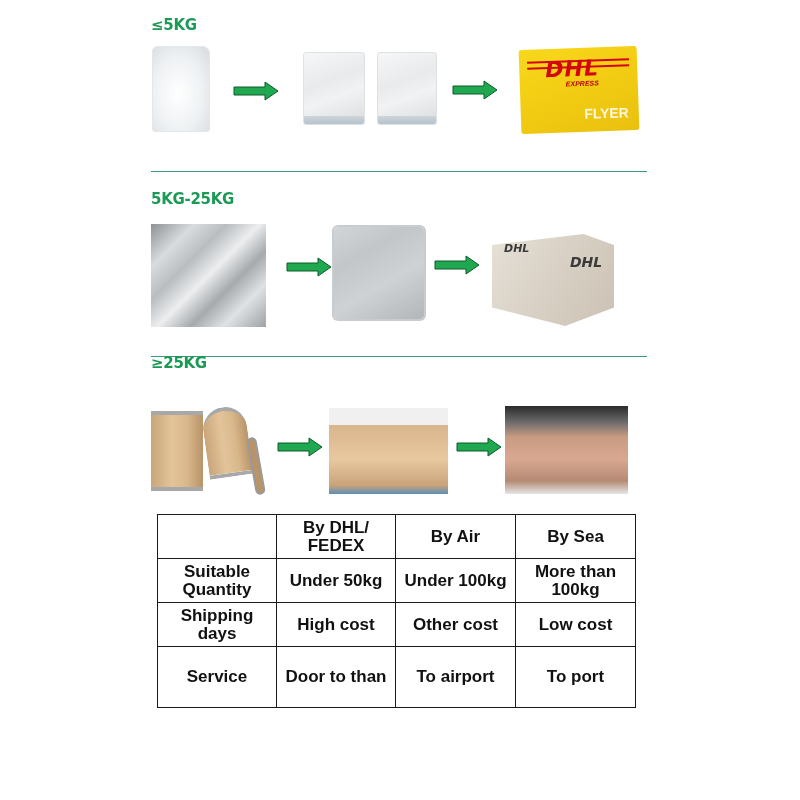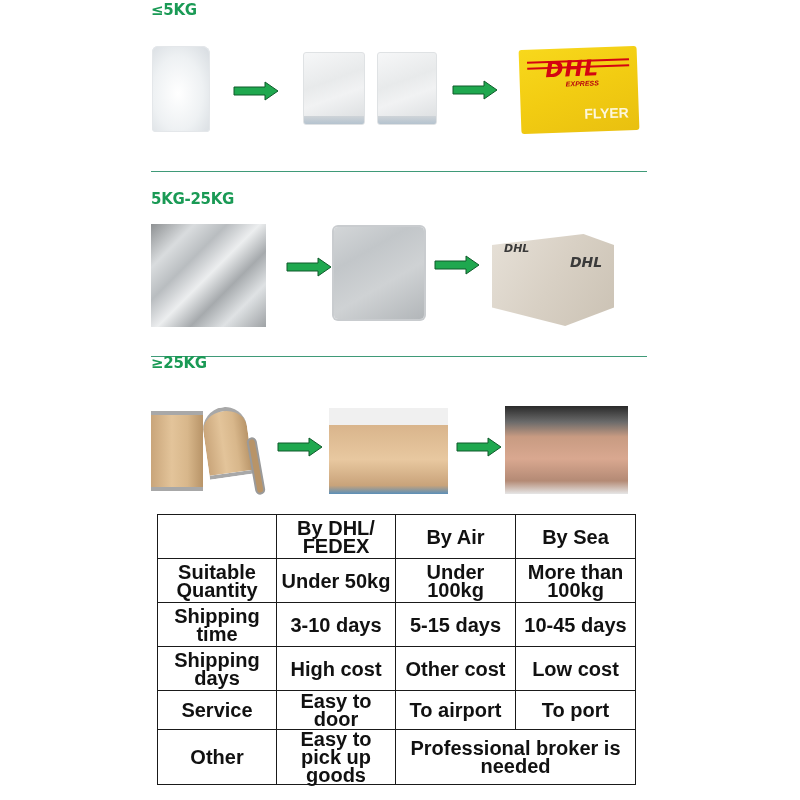--- a/index.html
+++ b/index.html
@@ -60,7 +60,7 @@
 </head>
 <body>
 
-<div class="section-title" style="top:1px;">≤5KG</div>
+<div class="section-title" style="top:16px;">≤5KG</div>
 
 <div class="photo bag-white" style="left:152px; top:46px; width:58px; height:86px;"></div>
 

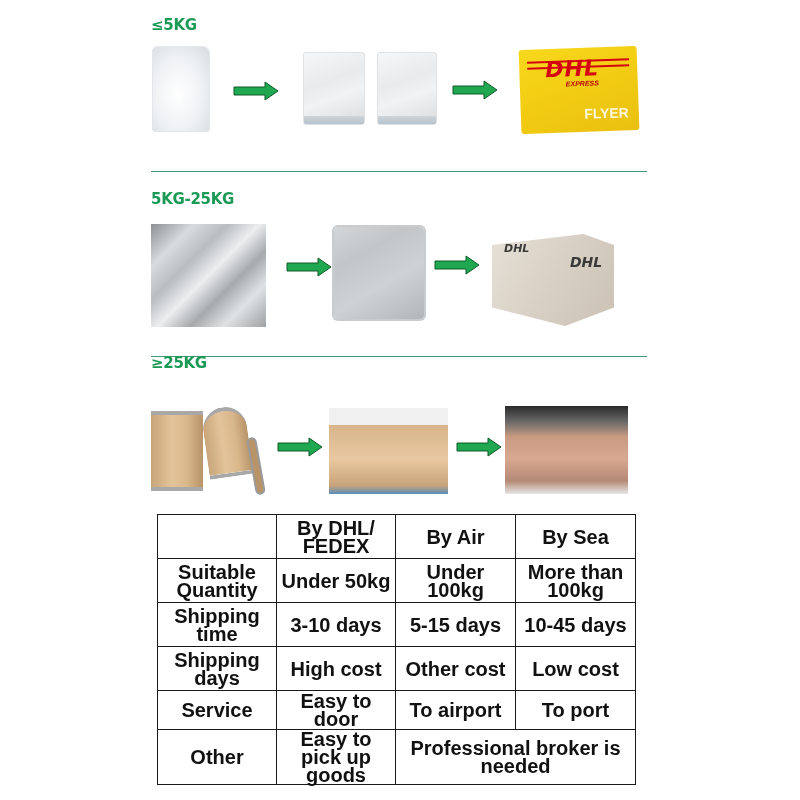--- a/index.html
+++ b/index.html
@@ -47,7 +47,7 @@
   }
   table.shipping td {
     border: 1.5px solid #1a1a1a; text-align: center; vertical-align: middle;
-    font-weight: bold; font-size: 20px; color: #111; line-height: 18px; padding: 0 4px;
+    font-weight: bold; font-size: 17px; color: #111; line-height: 18px; padding: 0 4px;
   }
   .col0 { width: 119px; } .col1 { width: 119px; } .col2 { width: 120px; } .col3 { width: 120px; }
   tr.r0 td { height: 44px; }

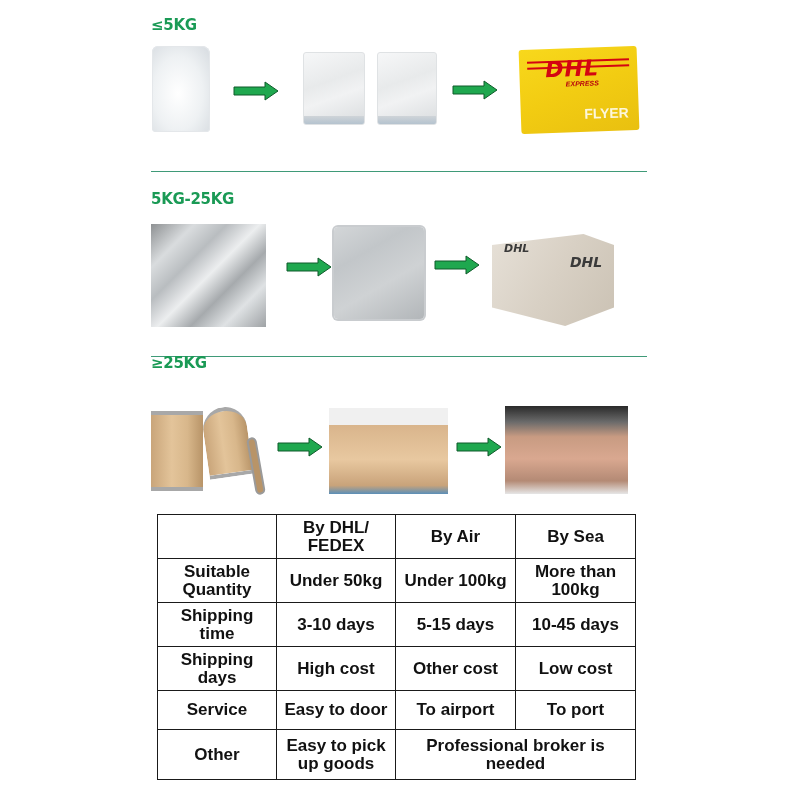--- a/index.html
+++ b/index.html
@@ -158,12 +158,6 @@
     <td>Under 100kg</td>
     <td>More than 100kg</td>
   </tr>
-  <tr class="r2">
-    <td>Shipping time</td>
-    <td>3-10 days</td>
-    <td>5-15 days</td>
-    <td>10-45 days</td>
-  </tr>
   <tr class="r3">
     <td>Shipping days</td>
     <td>High cost</td>

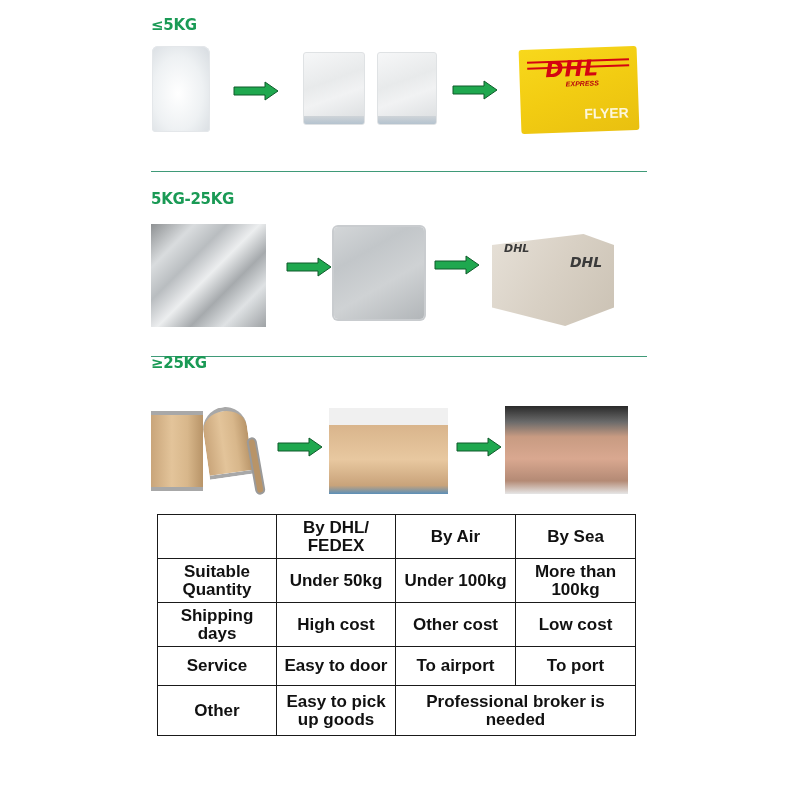--- a/index.html
+++ b/index.html
@@ -54,7 +54,7 @@
   tr.r1 td { height: 44px; }
   tr.r2 td { height: 44px; }
   tr.r3 td { height: 44px; }
-  tr.r4 td { height: 39px; }
+  tr.r4 td { height: 61px; }
   tr.r5 td { height: 50px; }
 </style>
 </head>

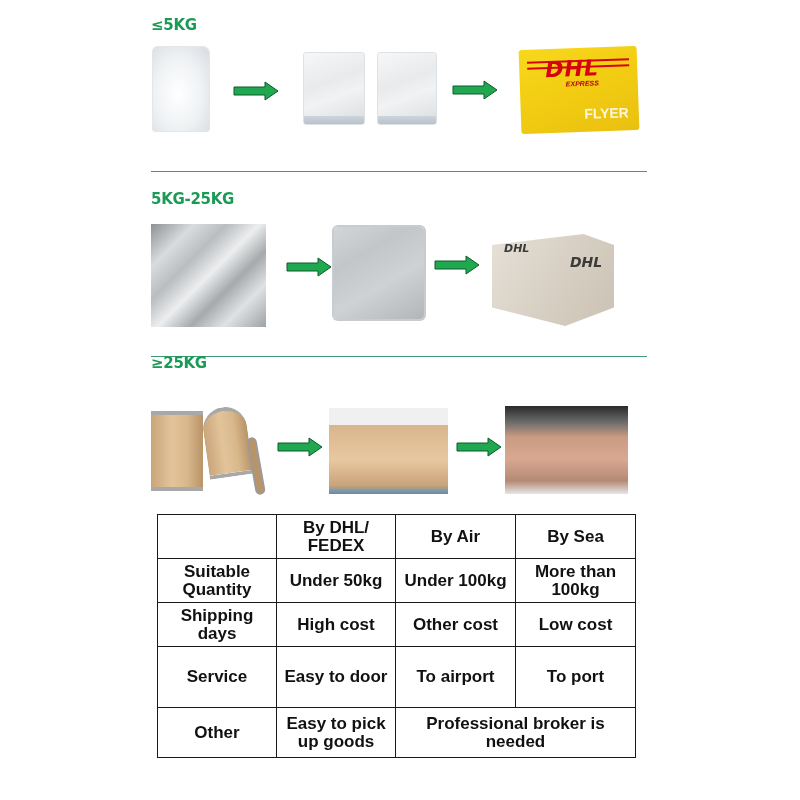--- a/index.html
+++ b/index.html
@@ -166,7 +166,7 @@
   </tr>
   <tr class="r4">
     <td>Service</td>
-    <td>Easy to door</td>
+    <td>Door to than</td>
     <td>To airport</td>
     <td>To port</td>
   </tr>

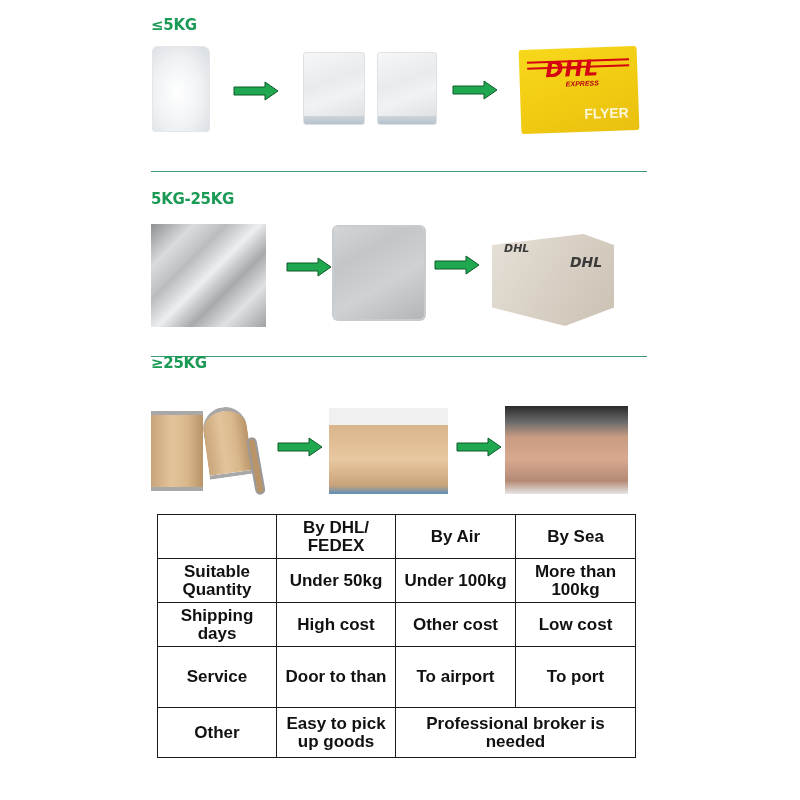--- a/index.html
+++ b/index.html
@@ -170,11 +170,6 @@
     <td>To airport</td>
     <td>To port</td>
   </tr>
-  <tr class="r5">
-    <td>Other</td>
-    <td>Easy to pick up goods</td>
-    <td colspan="2">Professional broker is needed</td>
-  </tr>
 </tbody>
   </table>
 

